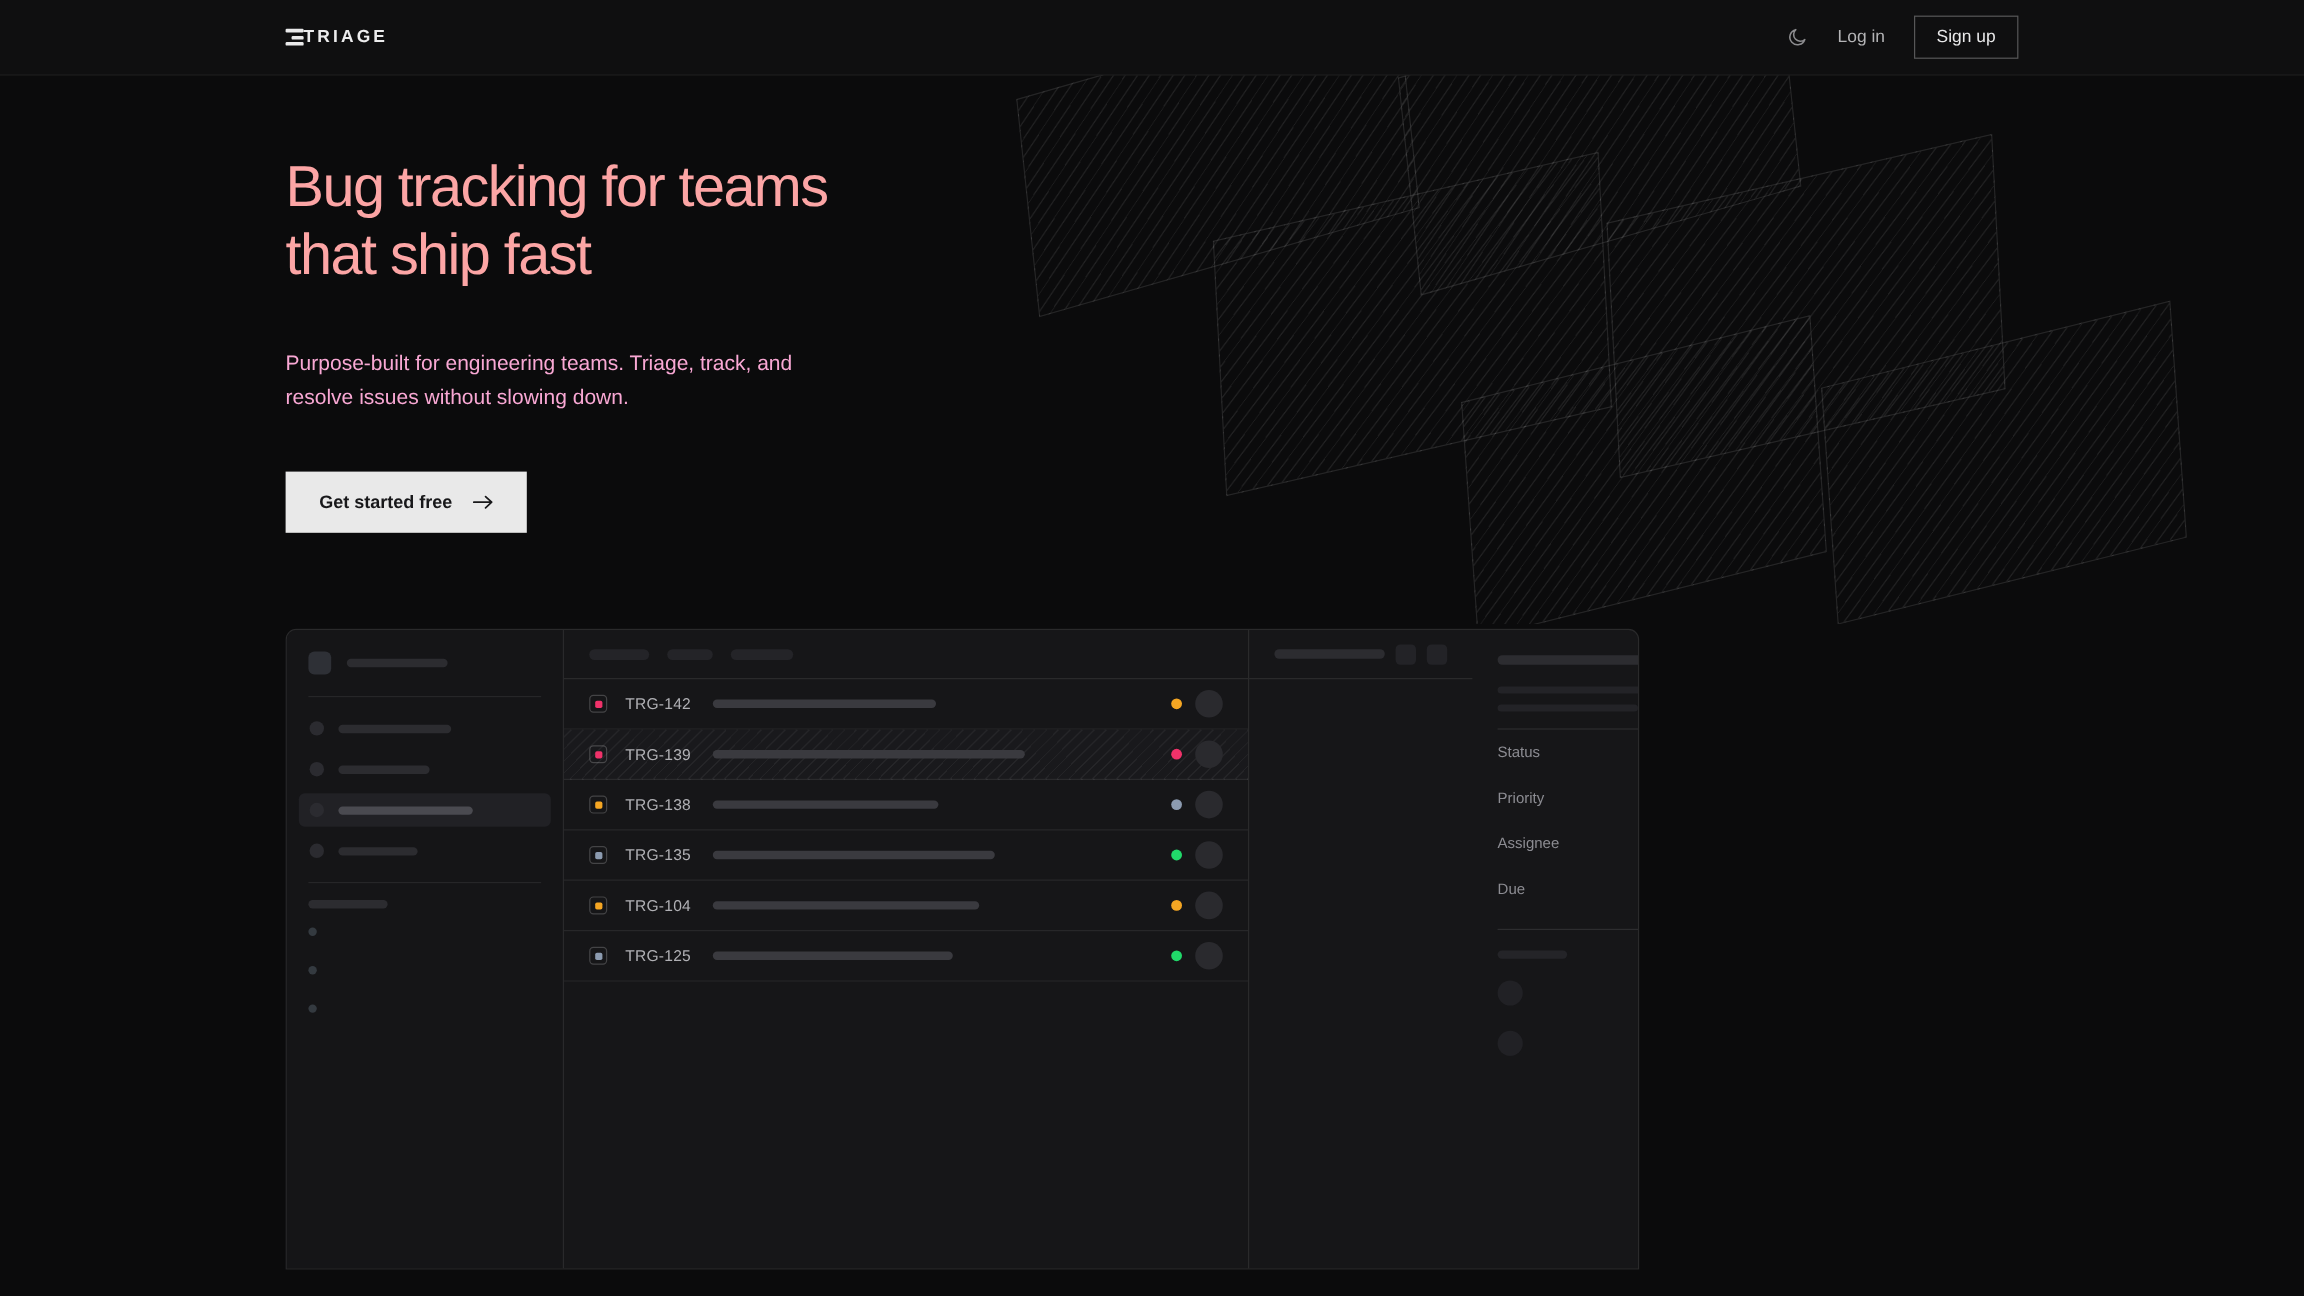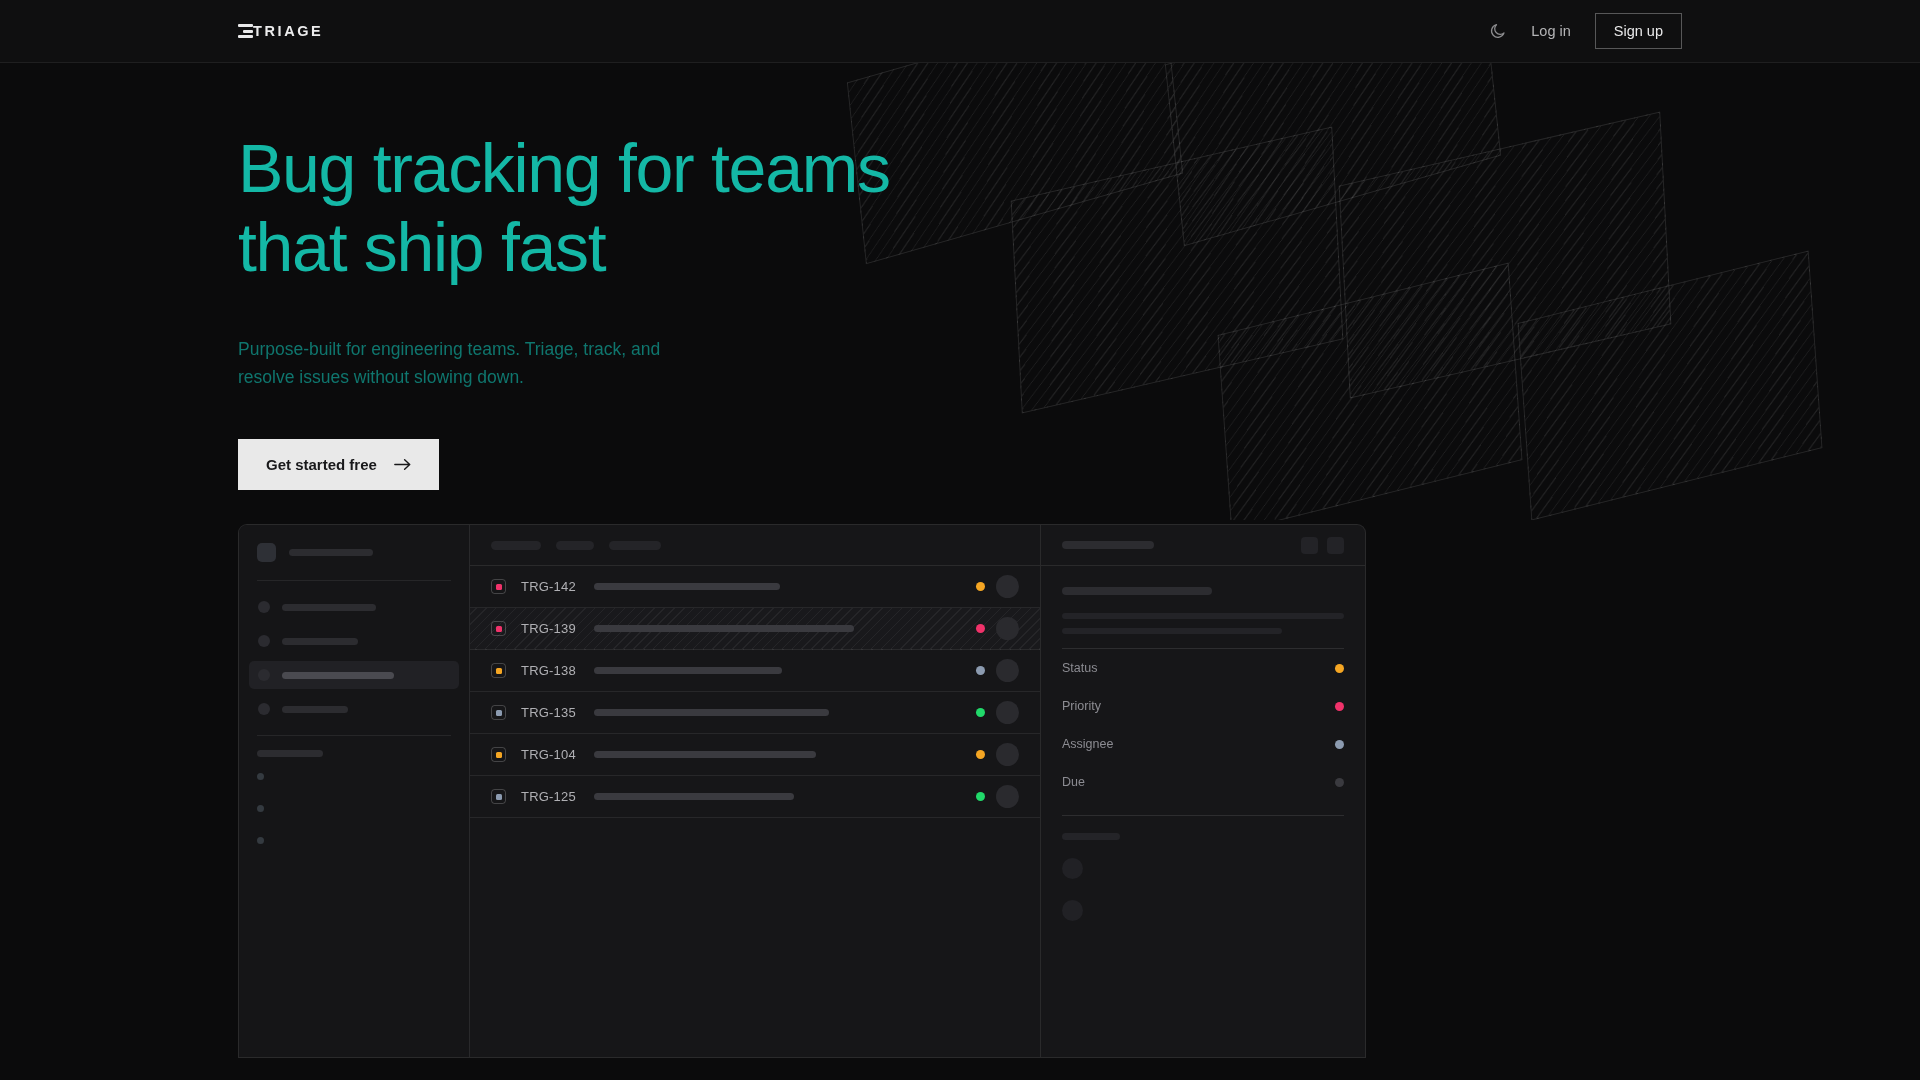--- a/index.html
+++ b/index.html
@@ -62,7 +62,7 @@
   
   .hero { position:relative; z-index:4; padding:66px 238px 0; }
   .hero-title {
-    color:#14b8a6; font-size:68px; line-height:1.16;
+    color:#fca5a5; font-size:48px; line-height:1.16;
     font-weight:400; letter-spacing:-1.3px; max-width:720px;
     white-space:pre-line;
   }

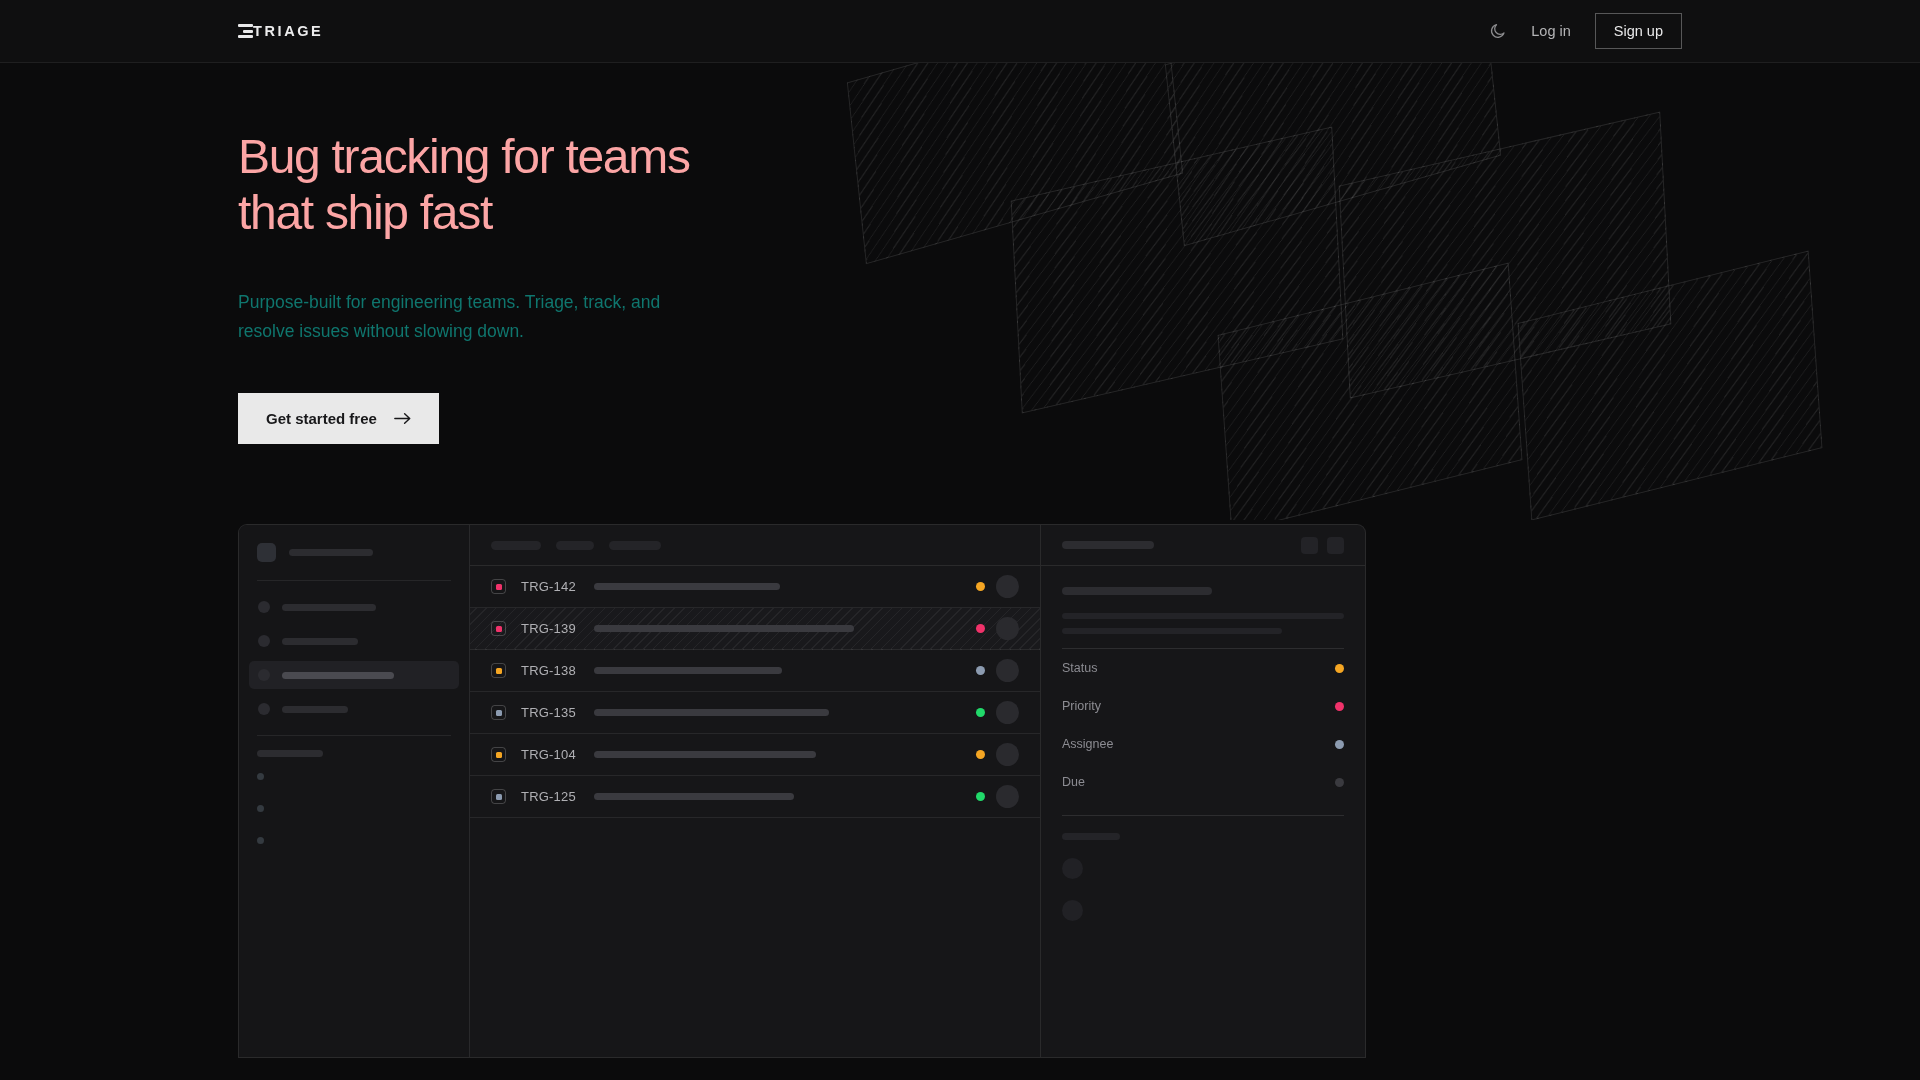--- a/index.html
+++ b/index.html
@@ -67,7 +67,7 @@
     white-space:pre-line;
   }
   .hero-sub {
-    margin-top:48px; color:#0f766e;
+    margin-top:48px; color:#f9a8d4;
     font-size:17.5px; line-height:1.62; max-width:480px;
     white-space:pre-line;
   }

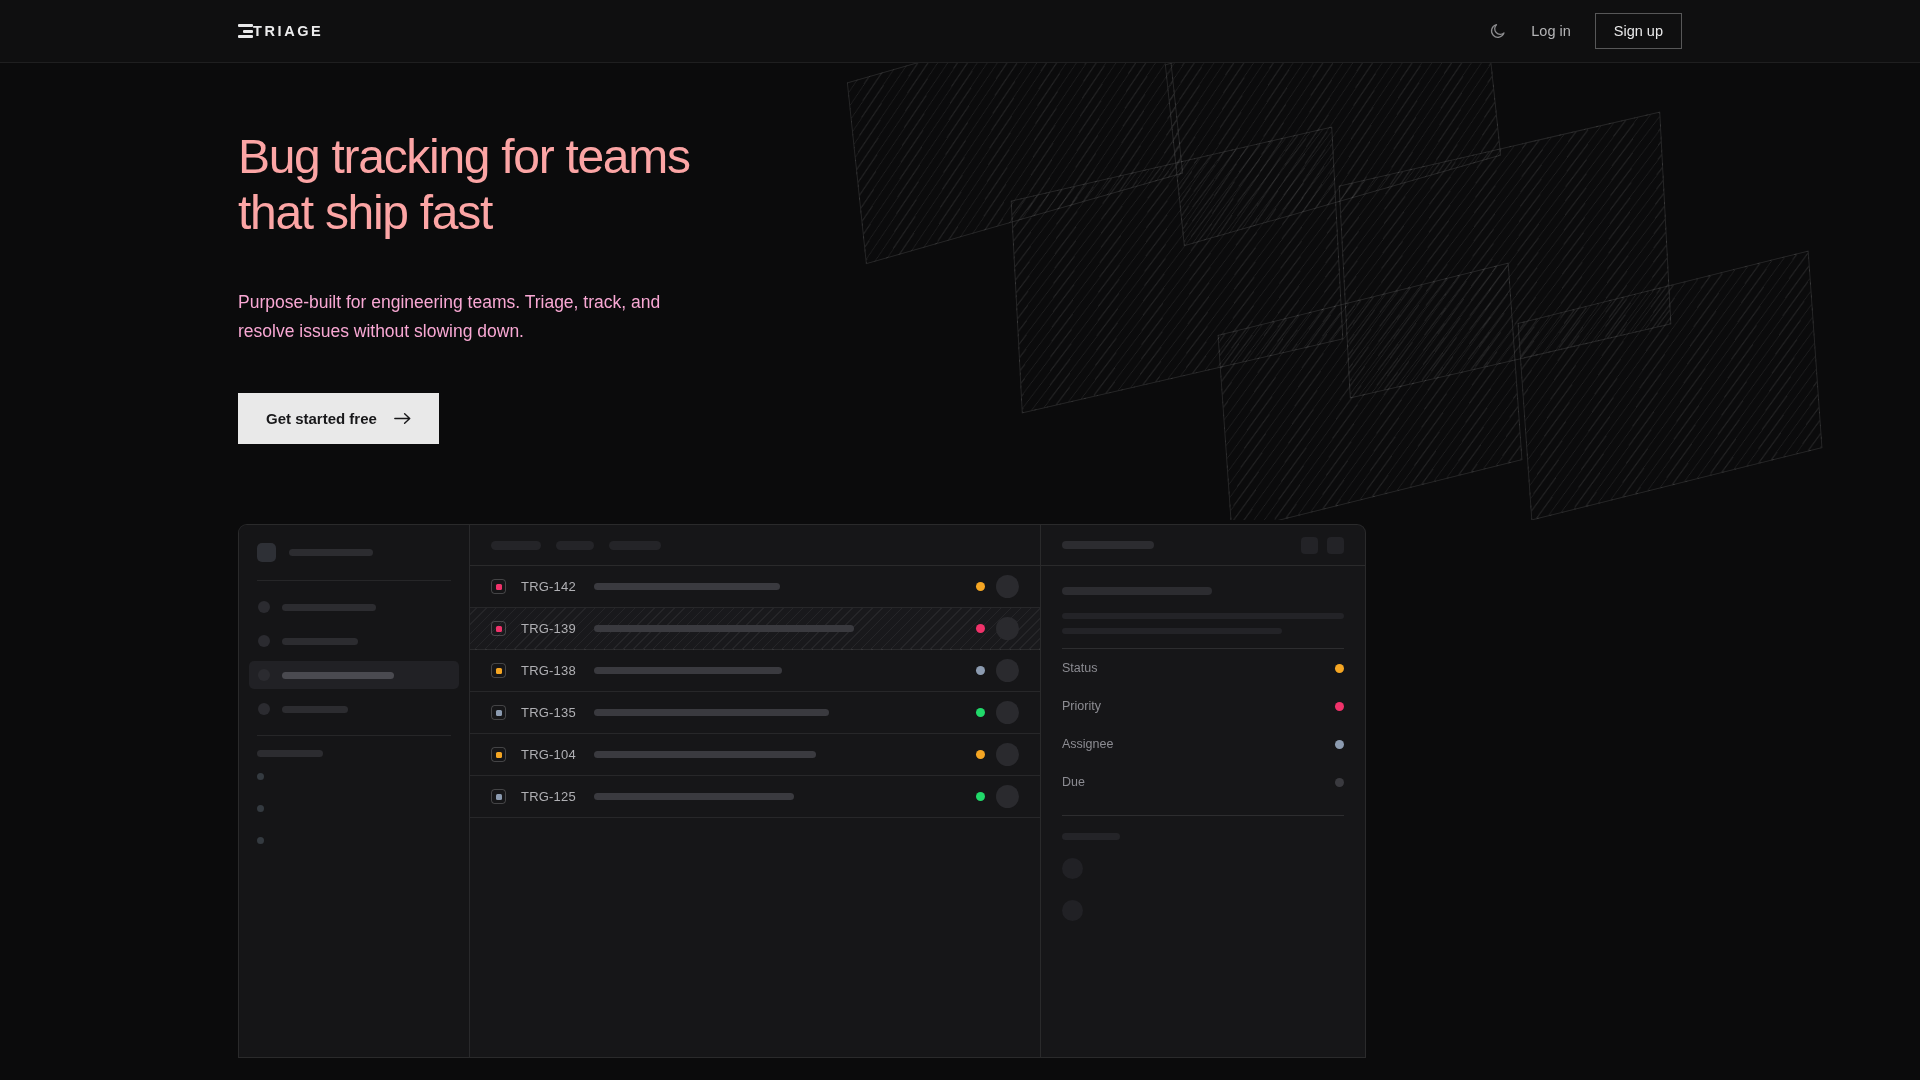--- a/index.html
+++ b/index.html
@@ -148,7 +148,7 @@
   .mk-detail {
     width:325px; flex:none;
     border-left:1px solid rgba(255,255,255,0.085);
-    display:flex; flex-direction:column;
+    display:flex; flex-direction:row;
   }
   .mk-detail-head {
     height:41px; flex:none;

